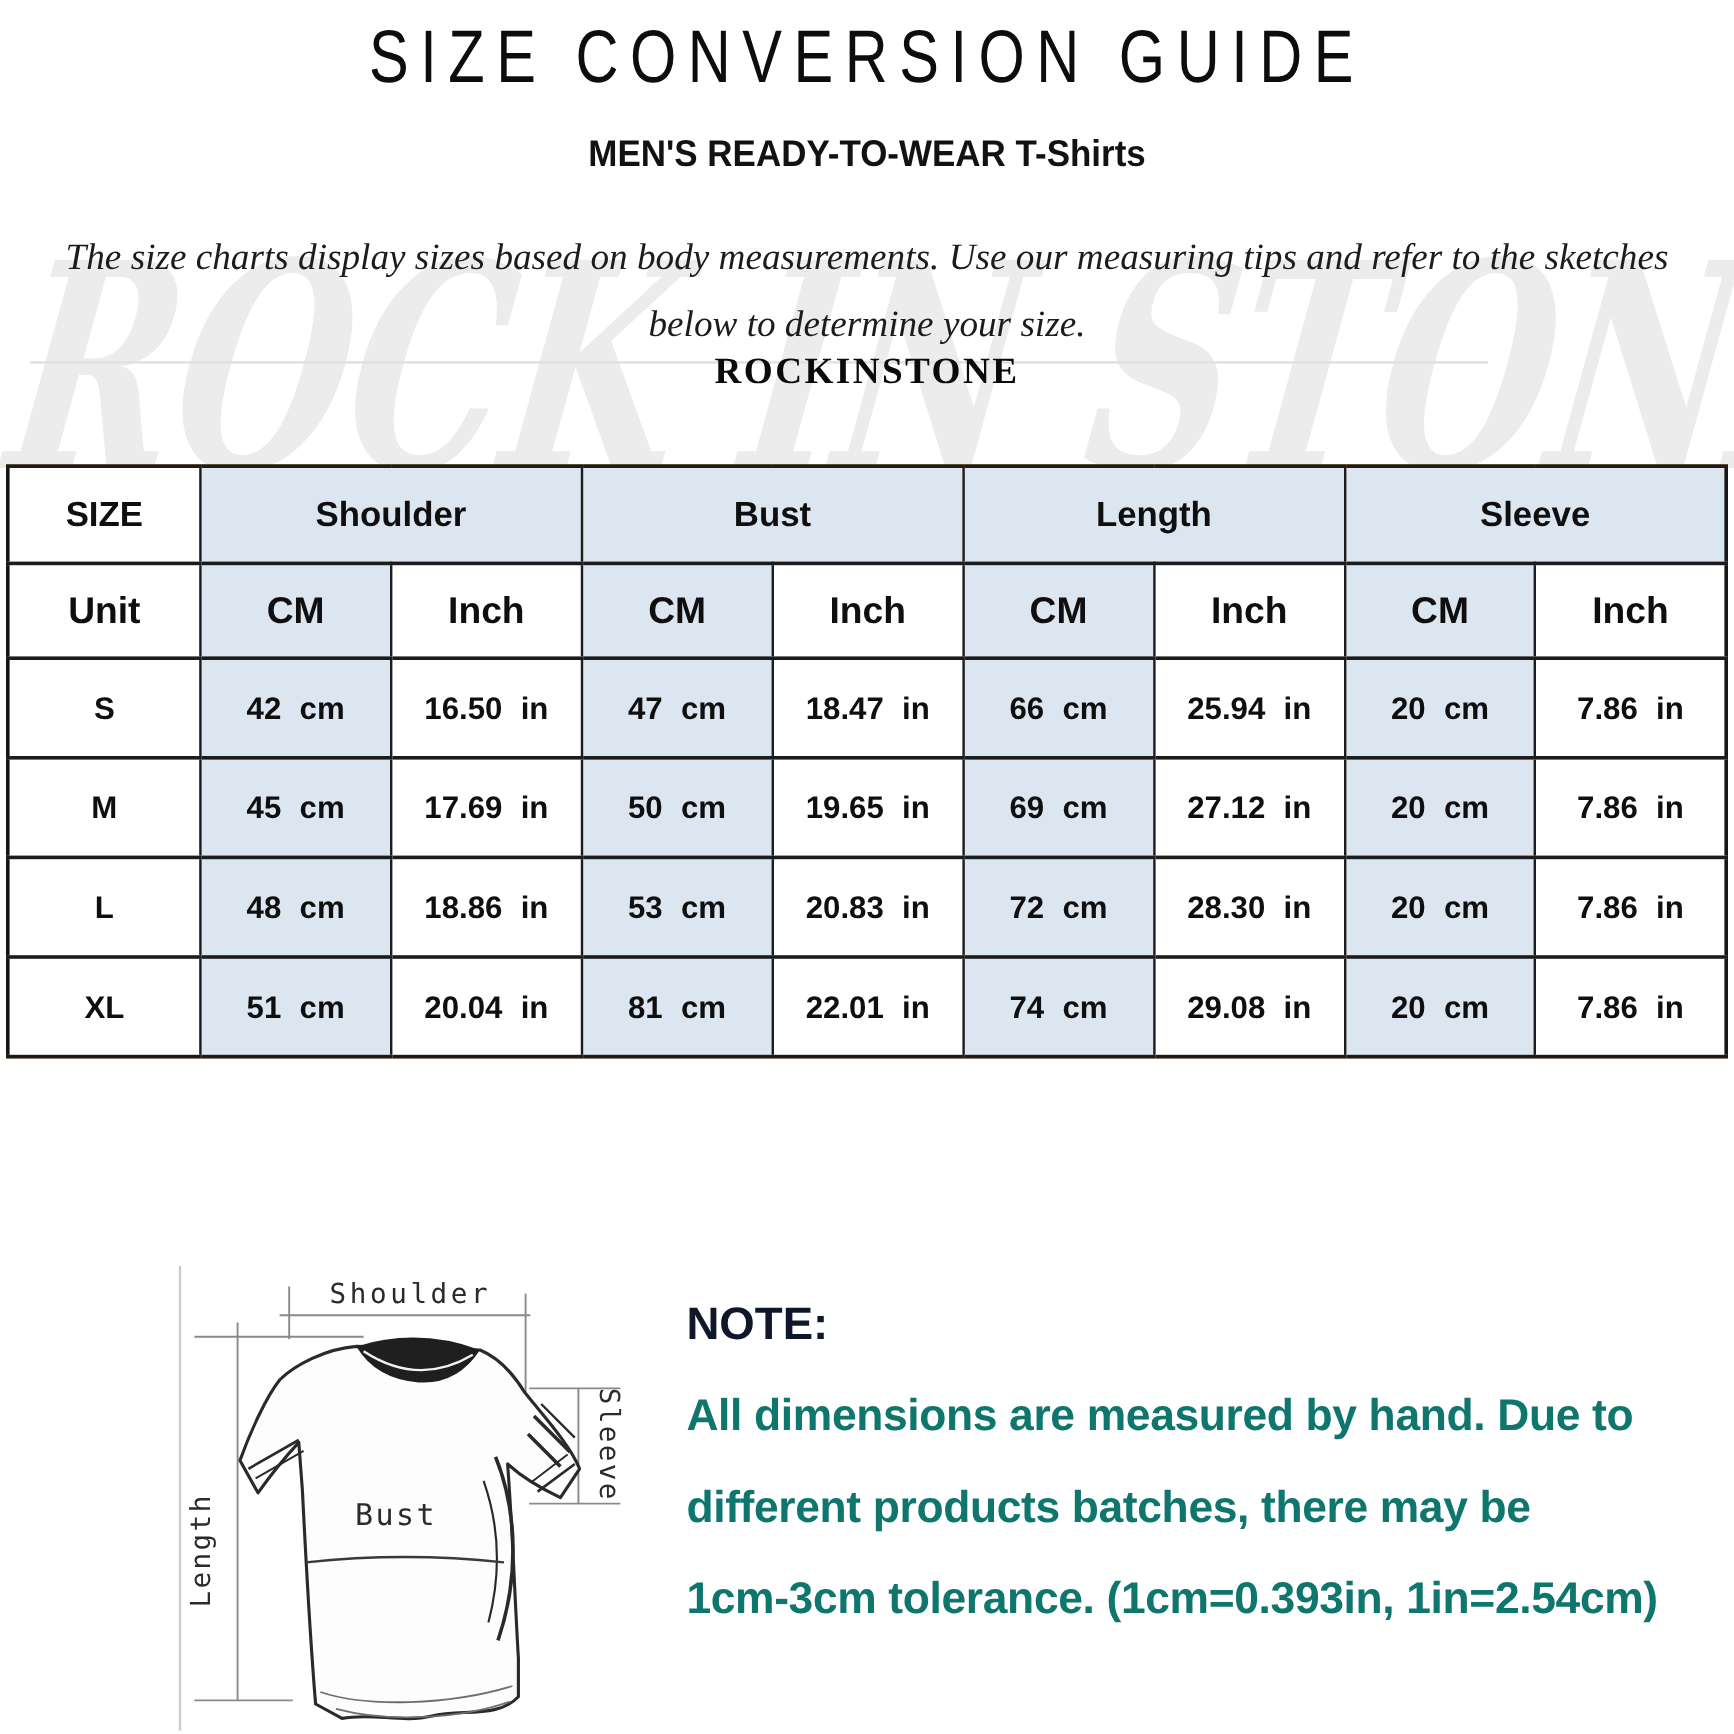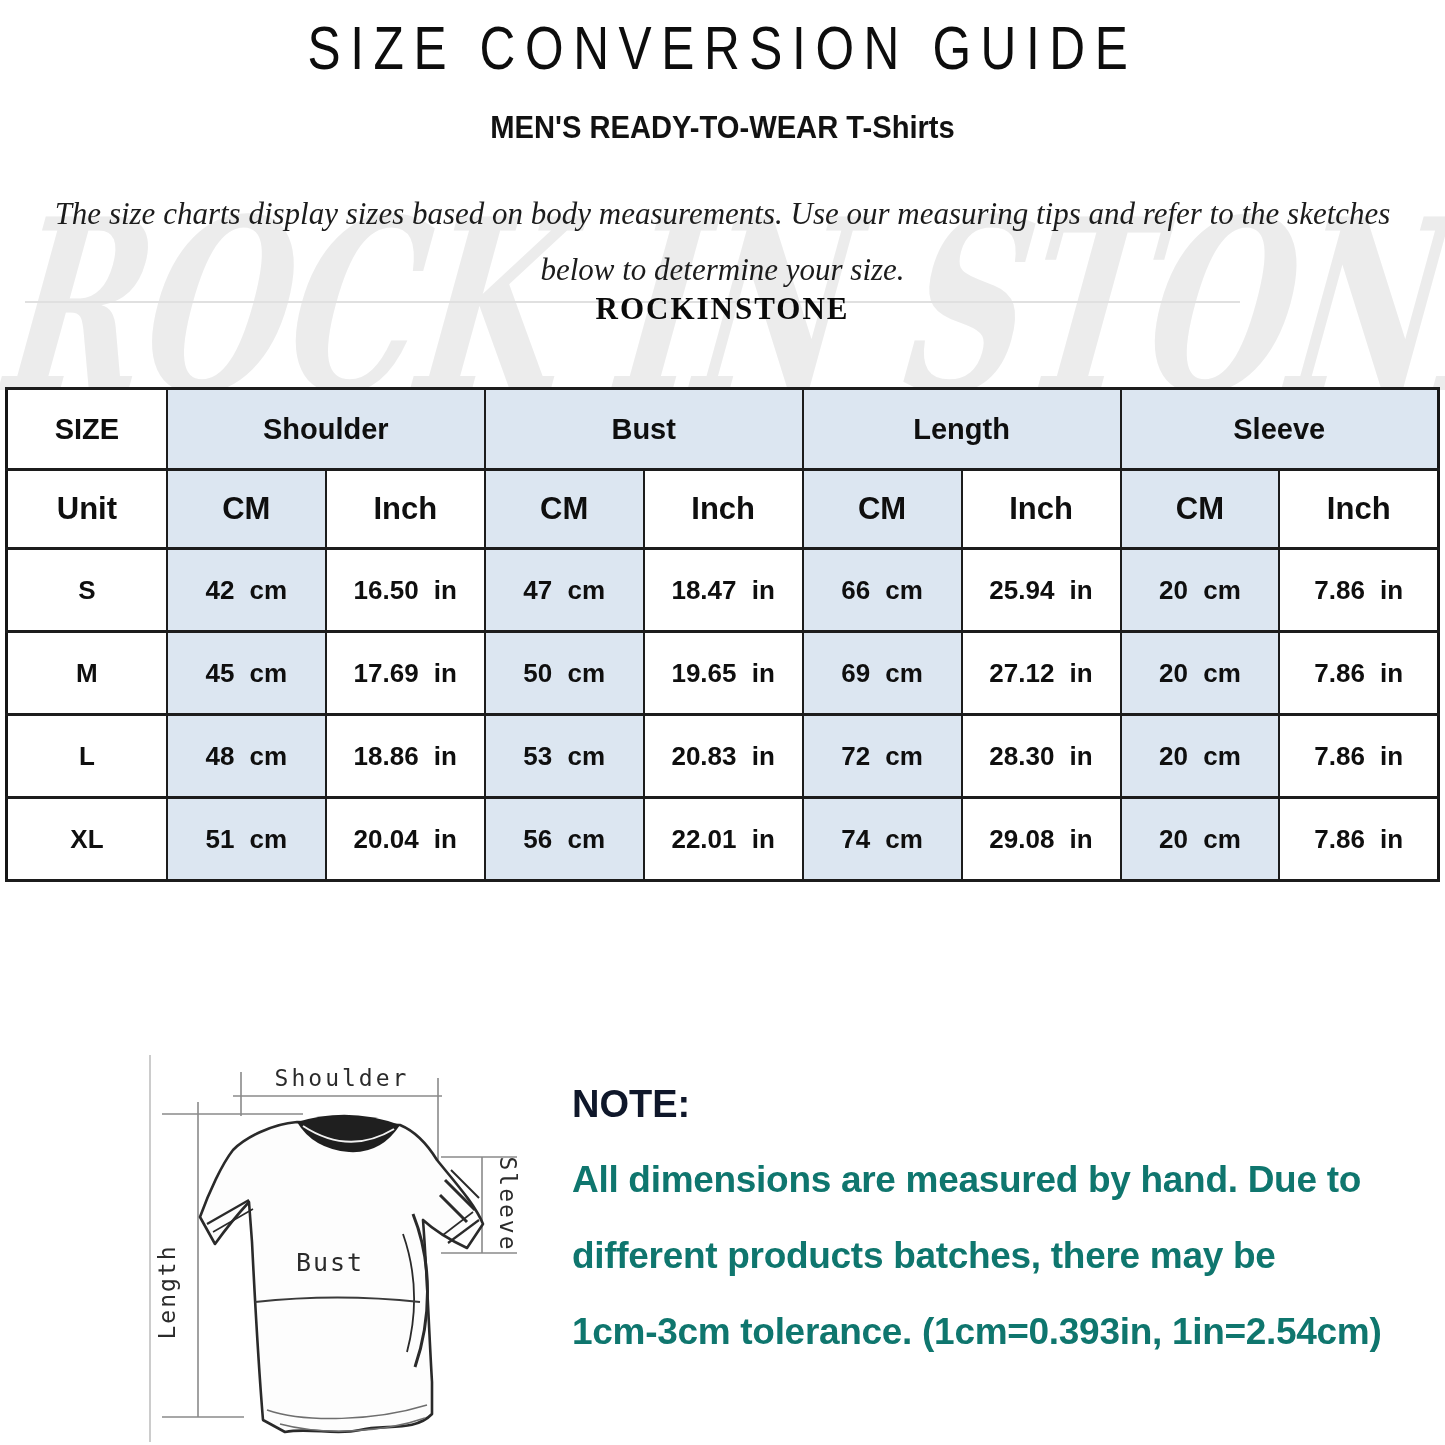--- a/index.html
+++ b/index.html
@@ -138,7 +138,7 @@
           <td>XL</td>
           <td class="shaded">51 cm</td>
           <td>20.04 in</td>
-          <td class="shaded">56 cm</td>
+          <td class="shaded">81 cm</td>
           <td>22.01 in</td>
           <td class="shaded">74 cm</td>
           <td>29.08 in</td>

